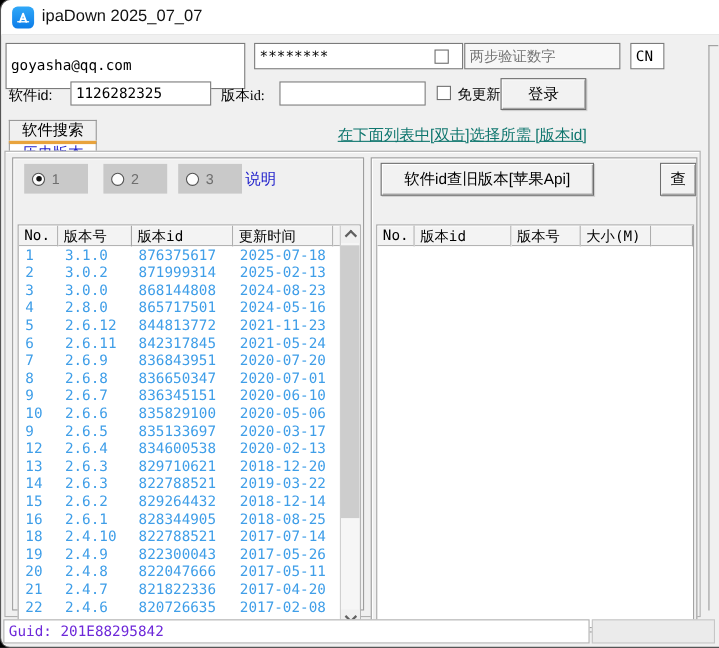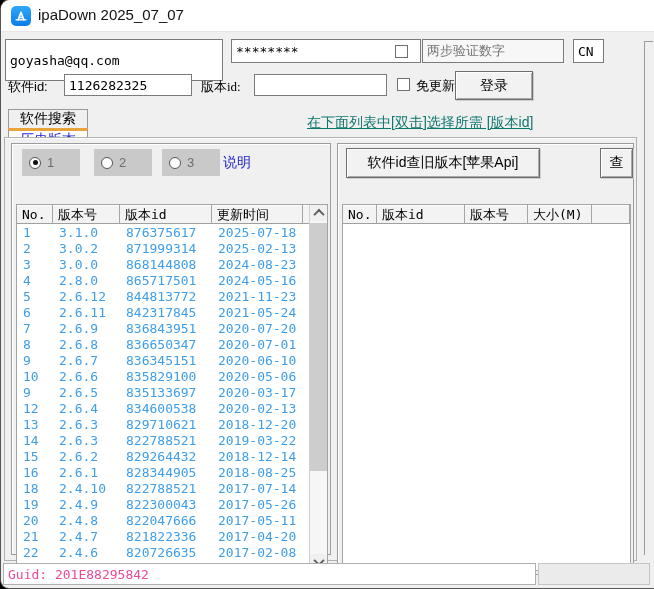--- a/index.html
+++ b/index.html
@@ -62,7 +62,7 @@
   
   .statusfield{position:absolute;left:2px;top:563px;width:533px;height:22px;background:#fff;
                border:1px solid #b0b0b0;box-sizing:border-box;display:flex;align-items:center;
-               padding-left:4px;font:13px "DejaVu Sans Mono",monospace;color:#ec4899;}
+               padding-left:4px;font:13px "DejaVu Sans Mono",monospace;color:#6d28d9;}
   .statusright{position:absolute;left:537px;top:563px;width:112px;height:22px;background:#ebebeb;
                border:1px solid #c6c6c6;box-sizing:border-box;}
   .rightstrip{position:absolute;left:643px;top:41px;width:8px;height:513px;

